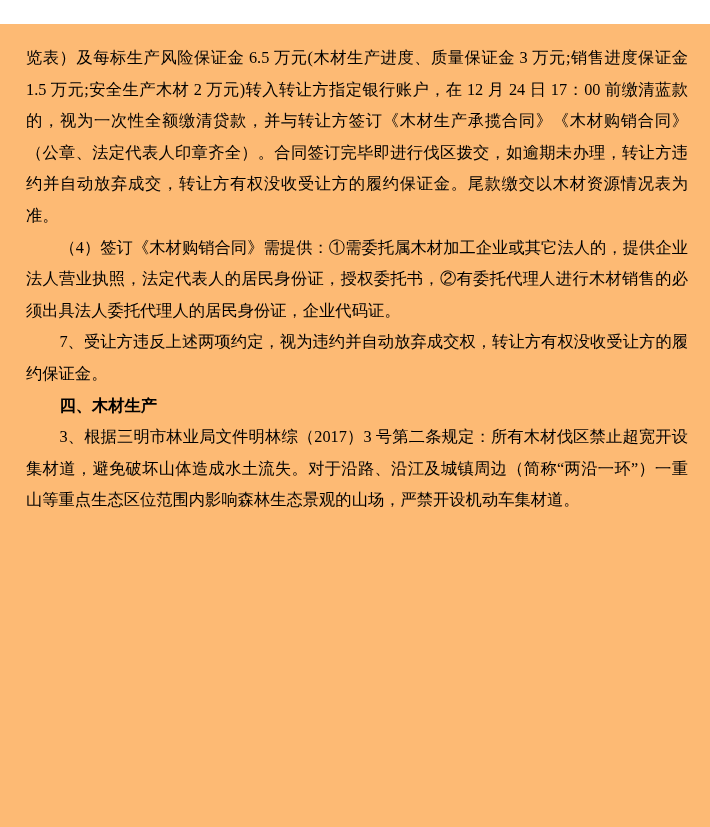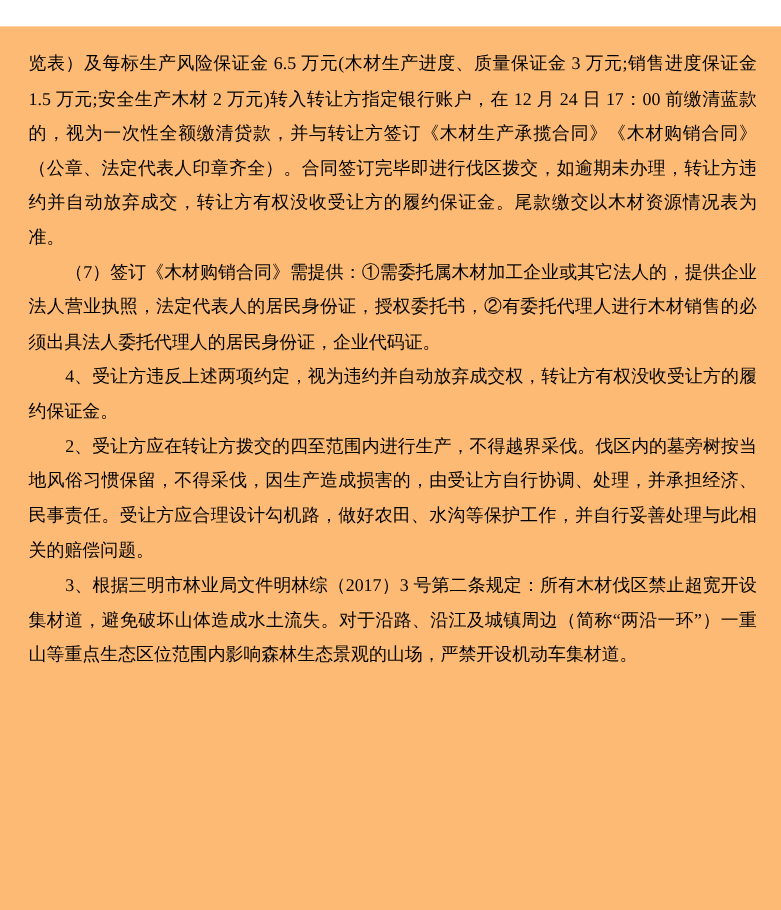--- a/index.html
+++ b/index.html
@@ -48,7 +48,7 @@
 <div class="page">
   <div class="doc-body">
     <p>览表）及每标生产风险保证金 6.5 万元(木材生产进度、质量保证金 3 万元;销售进度保证金 1.5 万元;安全生产木材 2 万元)转入转让方指定银行账户，在 12 月 24 日 17：00 前缴清蓝款的，视为一次性全额缴清贷款，并与转让方签订《木材生产承揽合同》《木材购销合同》（公章、法定代表人印章齐全）。合同签订完毕即进行伐区拨交，如逾期未办理，转让方违约并自动放弃成交，转让方有权没收受让方的履约保证金。尾款缴交以木材资源情况表为准。</p>
-    <p class="ind2">（7）签订《木材购销合同》需提供：①需委托属木材加工企业或其它法人的，提供企业法人营业执照，法定代表人的居民身份证，授权委托书，②有委托代理人进行木材销售的必须出具法人委托代理人的居民身份证，企业代码证。</p>
+    <p class="ind2">（4）签订《木材购销合同》需提供：①需委托属木材加工企业或其它法人的，提供企业法人营业执照，法定代表人的居民身份证，授权委托书，②有委托代理人进行木材销售的必须出具法人委托代理人的居民身份证，企业代码证。</p>
     <p class="ind2">4、受让方违反上述两项约定，视为违约并自动放弃成交权，转让方有权没收受让方的履约保证金。</p>
     <p class="ind2">2、受让方应在转让方拨交的四至范围内进行生产，不得越界采伐。伐区内的墓旁树按当地风俗习惯保留，不得采伐，因生产造成损害的，由受让方自行协调、处理，并承担经济、民事责任。受让方应合理设计勾机路，做好农田、水沟等保护工作，并自行妥善处理与此相关的赔偿问题。</p>
     <p class="ind2">3、根据三明市林业局文件明林综（2017）3 号第二条规定：所有木材伐区禁止超宽开设集材道，避免破坏山体造成水土流失。对于沿路、沿江及城镇周边（简称“两沿一环”）一重山等重点生态区位范围内影响森林生态景观的山场，严禁开设机动车集材道。</p>

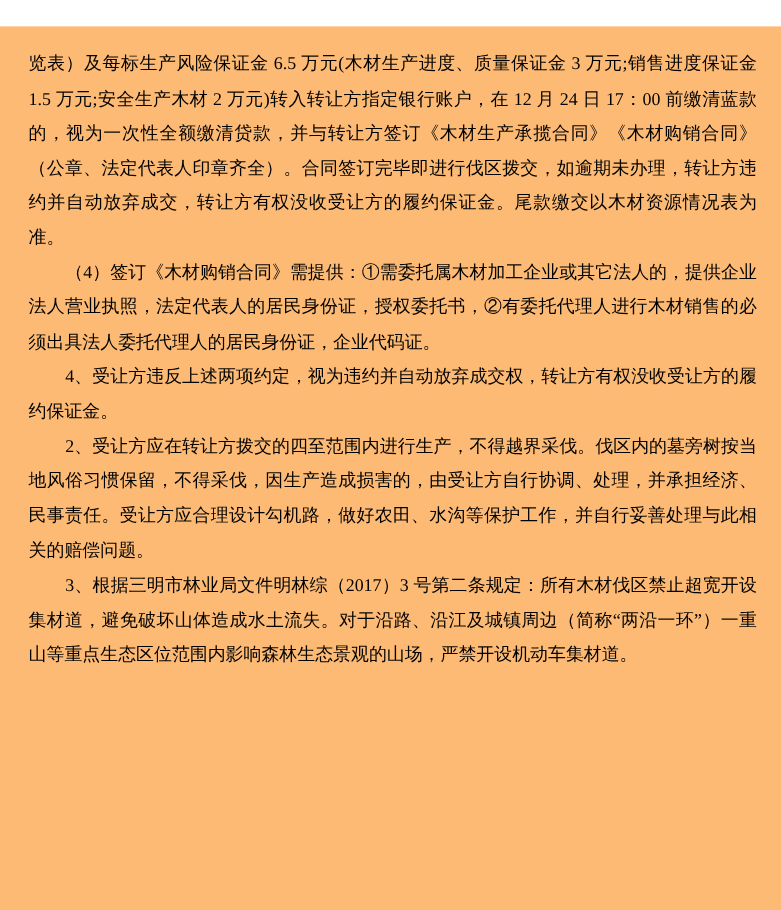--- a/index.html
+++ b/index.html
@@ -49,7 +49,7 @@
   <div class="doc-body">
     <p>览表）及每标生产风险保证金 6.5 万元(木材生产进度、质量保证金 3 万元;销售进度保证金 1.5 万元;安全生产木材 2 万元)转入转让方指定银行账户，在 12 月 24 日 17：00 前缴清蓝款的，视为一次性全额缴清贷款，并与转让方签订《木材生产承揽合同》《木材购销合同》（公章、法定代表人印章齐全）。合同签订完毕即进行伐区拨交，如逾期未办理，转让方违约并自动放弃成交，转让方有权没收受让方的履约保证金。尾款缴交以木材资源情况表为准。</p>
     <p class="ind2">（4）签订《木材购销合同》需提供：①需委托属木材加工企业或其它法人的，提供企业法人营业执照，法定代表人的居民身份证，授权委托书，②有委托代理人进行木材销售的必须出具法人委托代理人的居民身份证，企业代码证。</p>
-    <p class="ind2">4、受让方违反上述两项约定，视为违约并自动放弃成交权，转让方有权没收受让方的履约保证金。</p>
+    <p class="ind2">7、受让方违反上述两项约定，视为违约并自动放弃成交权，转让方有权没收受让方的履约保证金。</p>
     <p class="ind2">2、受让方应在转让方拨交的四至范围内进行生产，不得越界采伐。伐区内的墓旁树按当地风俗习惯保留，不得采伐，因生产造成损害的，由受让方自行协调、处理，并承担经济、民事责任。受让方应合理设计勾机路，做好农田、水沟等保护工作，并自行妥善处理与此相关的赔偿问题。</p>
     <p class="ind2">3、根据三明市林业局文件明林综（2017）3 号第二条规定：所有木材伐区禁止超宽开设集材道，避免破坏山体造成水土流失。对于沿路、沿江及城镇周边（简称“两沿一环”）一重山等重点生态区位范围内影响森林生态景观的山场，严禁开设机动车集材道。</p>
 

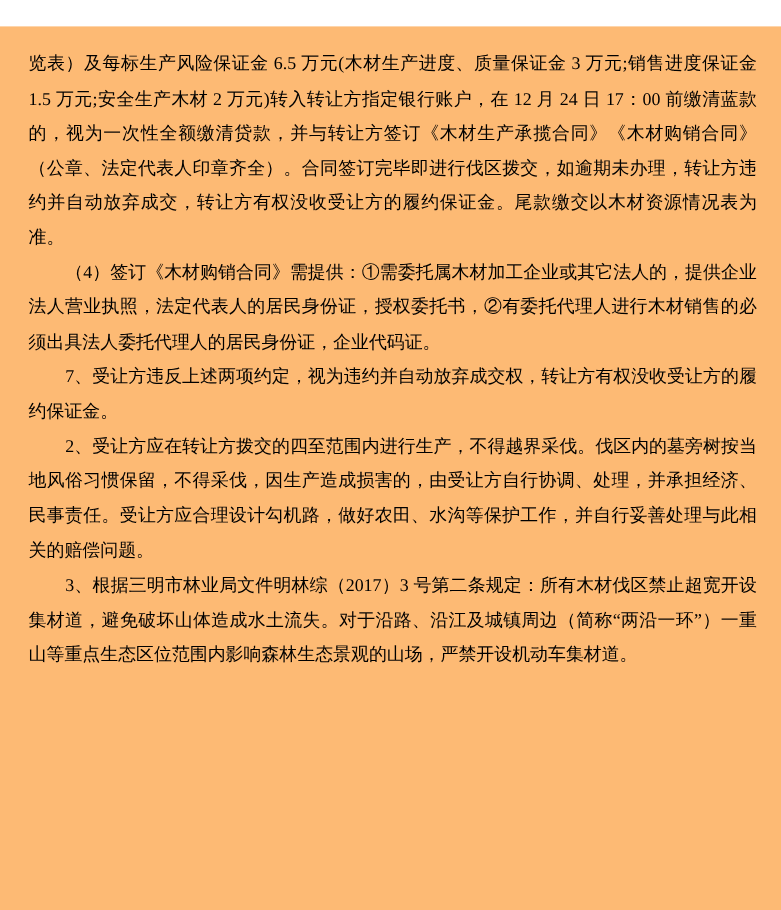--- a/index.html
+++ b/index.html
@@ -50,6 +50,7 @@
     <p>览表）及每标生产风险保证金 6.5 万元(木材生产进度、质量保证金 3 万元;销售进度保证金 1.5 万元;安全生产木材 2 万元)转入转让方指定银行账户，在 12 月 24 日 17：00 前缴清蓝款的，视为一次性全额缴清贷款，并与转让方签订《木材生产承揽合同》《木材购销合同》（公章、法定代表人印章齐全）。合同签订完毕即进行伐区拨交，如逾期未办理，转让方违约并自动放弃成交，转让方有权没收受让方的履约保证金。尾款缴交以木材资源情况表为准。</p>
     <p class="ind2">（4）签订《木材购销合同》需提供：①需委托属木材加工企业或其它法人的，提供企业法人营业执照，法定代表人的居民身份证，授权委托书，②有委托代理人进行木材销售的必须出具法人委托代理人的居民身份证，企业代码证。</p>
     <p class="ind2">7、受让方违反上述两项约定，视为违约并自动放弃成交权，转让方有权没收受让方的履约保证金。</p>
+    <p class="heading">四、木材生产</p>
     <p class="ind2">2、受让方应在转让方拨交的四至范围内进行生产，不得越界采伐。伐区内的墓旁树按当地风俗习惯保留，不得采伐，因生产造成损害的，由受让方自行协调、处理，并承担经济、民事责任。受让方应合理设计勾机路，做好农田、水沟等保护工作，并自行妥善处理与此相关的赔偿问题。</p>
     <p class="ind2">3、根据三明市林业局文件明林综（2017）3 号第二条规定：所有木材伐区禁止超宽开设集材道，避免破坏山体造成水土流失。对于沿路、沿江及城镇周边（简称“两沿一环”）一重山等重点生态区位范围内影响森林生态景观的山场，严禁开设机动车集材道。</p>
 

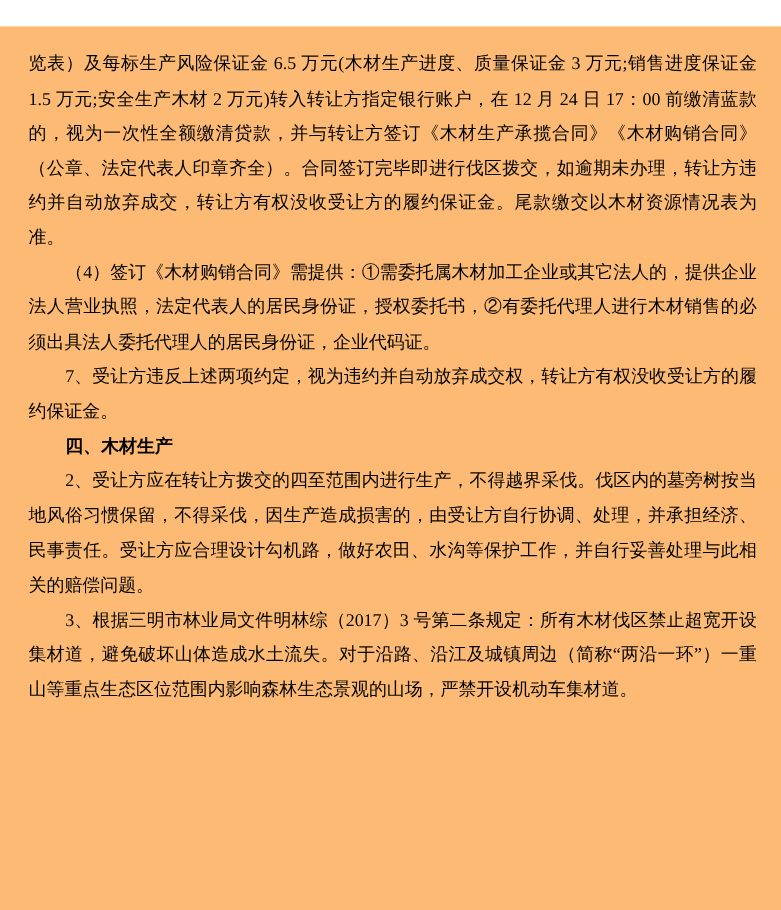--- a/index.html
+++ b/index.html
@@ -51,7 +51,6 @@
     <p class="ind2">（4）签订《木材购销合同》需提供：①需委托属木材加工企业或其它法人的，提供企业法人营业执照，法定代表人的居民身份证，授权委托书，②有委托代理人进行木材销售的必须出具法人委托代理人的居民身份证，企业代码证。</p>
     <p class="ind2">7、受让方违反上述两项约定，视为违约并自动放弃成交权，转让方有权没收受让方的履约保证金。</p>
     <p class="heading">四、木材生产</p>
-    <p class="ind2">2、受让方应在转让方拨交的四至范围内进行生产，不得越界采伐。伐区内的墓旁树按当地风俗习惯保留，不得采伐，因生产造成损害的，由受让方自行协调、处理，并承担经济、民事责任。受让方应合理设计勾机路，做好农田、水沟等保护工作，并自行妥善处理与此相关的赔偿问题。</p>
     <p class="ind2">3、根据三明市林业局文件明林综（2017）3 号第二条规定：所有木材伐区禁止超宽开设集材道，避免破坏山体造成水土流失。对于沿路、沿江及城镇周边（简称“两沿一环”）一重山等重点生态区位范围内影响森林生态景观的山场，严禁开设机动车集材道。</p>
 
   </div>

